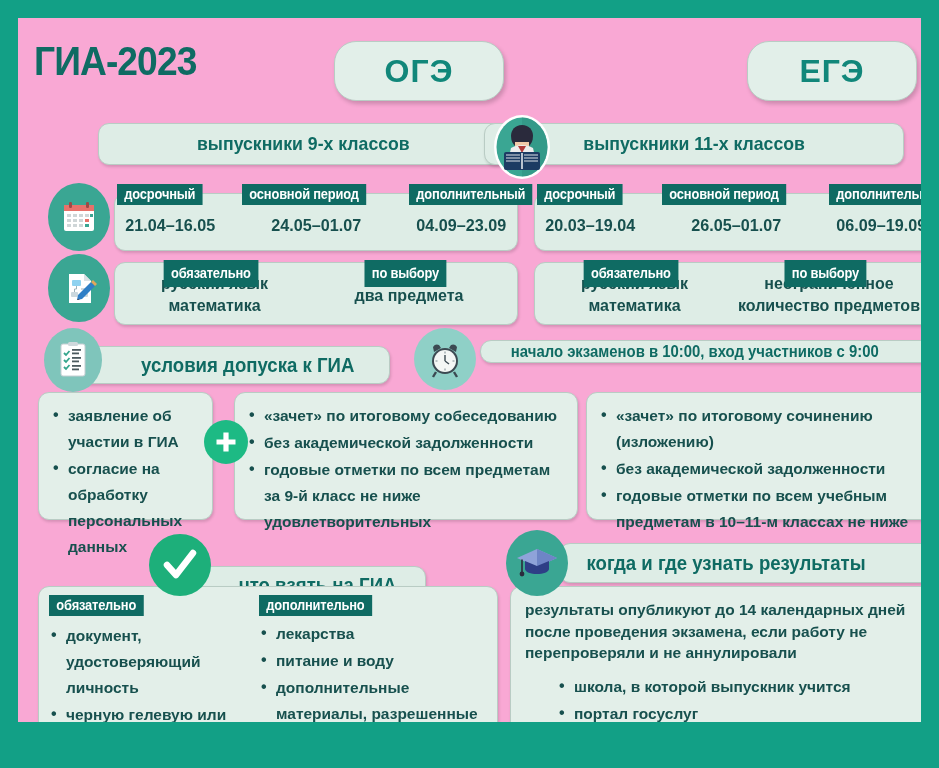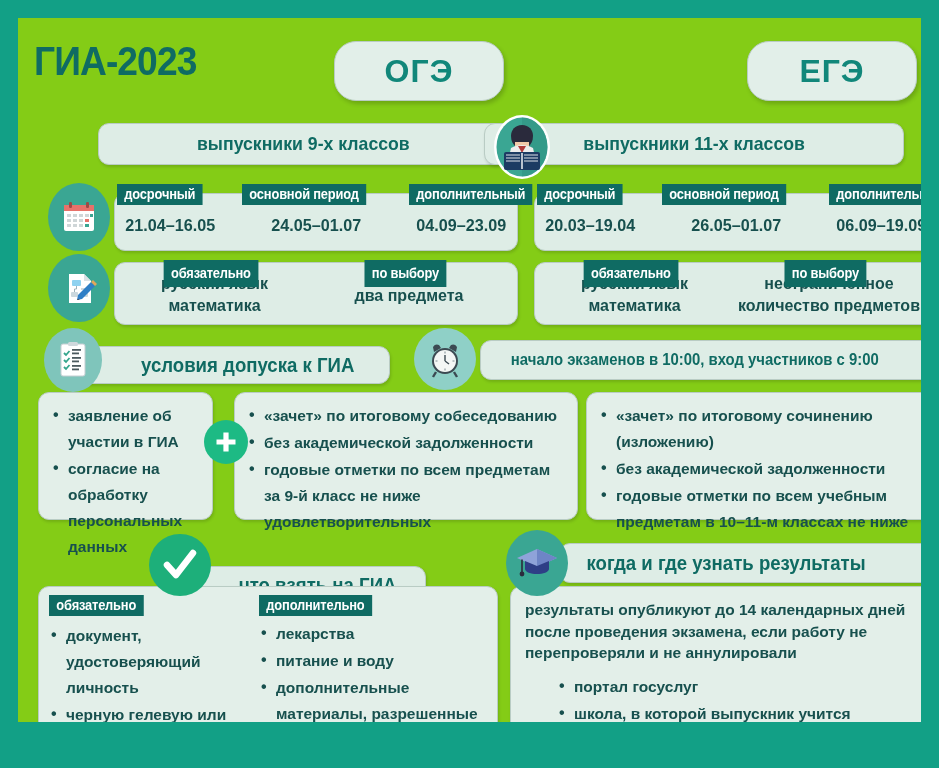--- a/index.html
+++ b/index.html
@@ -19,7 +19,7 @@
   .card {
     position: relative;
     width: 100%; height: 100%;
-    background: #84cc16;
+    background: #f9a8d4;
     overflow: hidden;
   }
   .dark-badge {

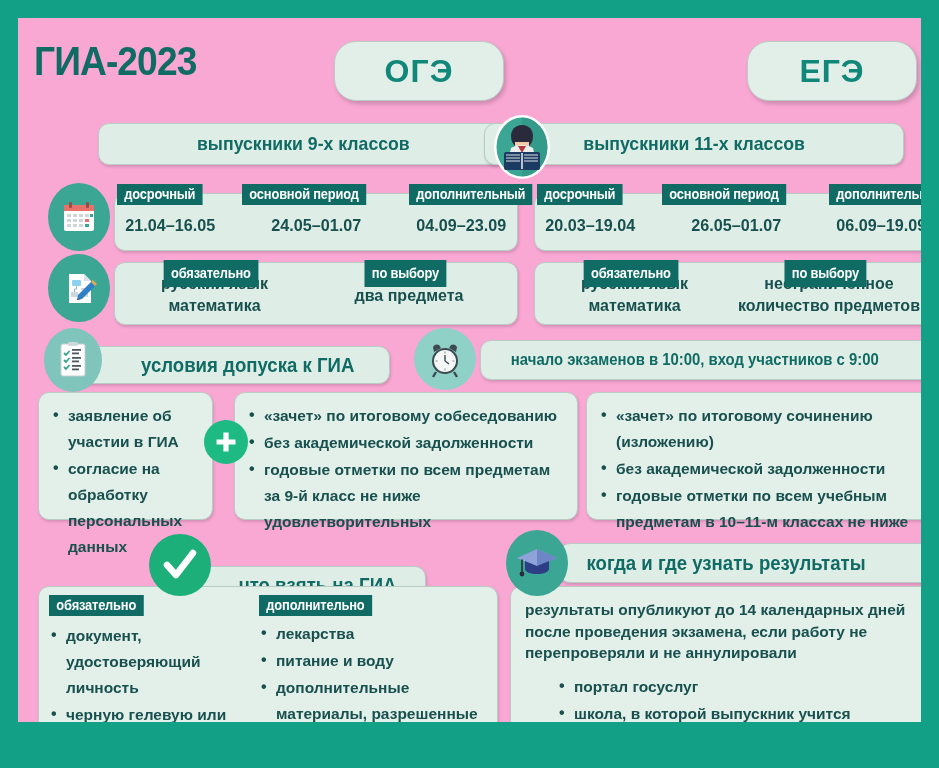--- a/index.html
+++ b/index.html
@@ -340,7 +340,7 @@
       <path d="M12 34 l-3 5 M30 34 l3 5" stroke="#3C4A52" stroke-width="2.4"></path>
     </svg>
   </div>
-  <div class="sec-pill plain" style="left:462px; top:322px; width:456px; height:40px; font-size:16px;">
+  <div class="sec-pill plain" style="left:462px; top:322px; width:456px; height:23px; font-size:16px;">
     <span>начало экзаменов в 10:00, вход участников с 9:00</span>
   </div>
 

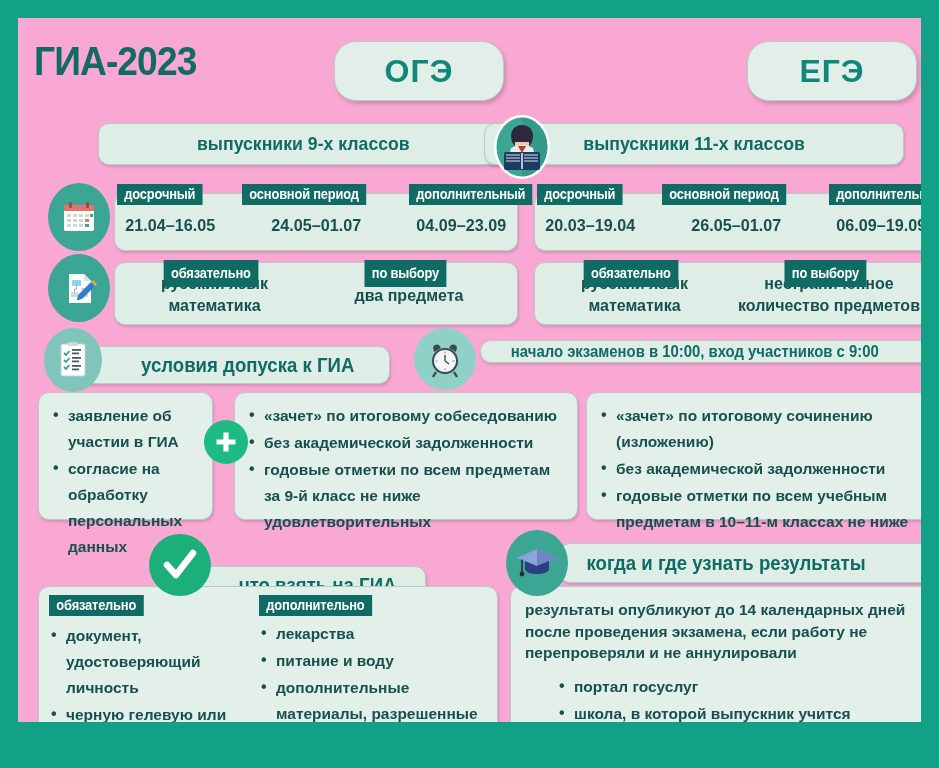--- a/index.html
+++ b/index.html
@@ -418,8 +418,8 @@
   <div class="body-box" style="left:492px; top:568px; width:426px; height:160px; padding:12px 14px;">
     <div class="plain-para">результаты опубликуют до 14 календарных дней после проведения экзамена, если работу не перепроверяли и не аннулировали</div>
     <ul class="bullets" style="margin-top:10px; padding-left:32px;">
+      <li>школа, в которой выпускник учится</li>
       <li>портал госуслуг</li>
-      <li>школа, в которой выпускник учится</li>
       <li>официальный портал ОГЭ или ЕГЭ</li>
     </ul>
   </div>

